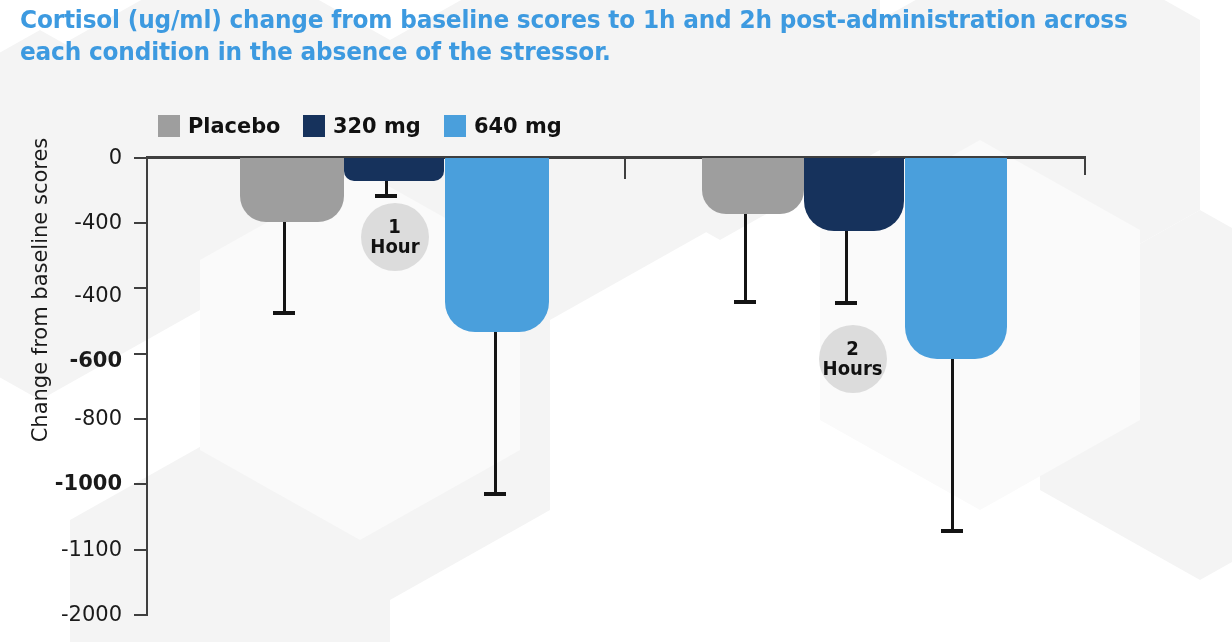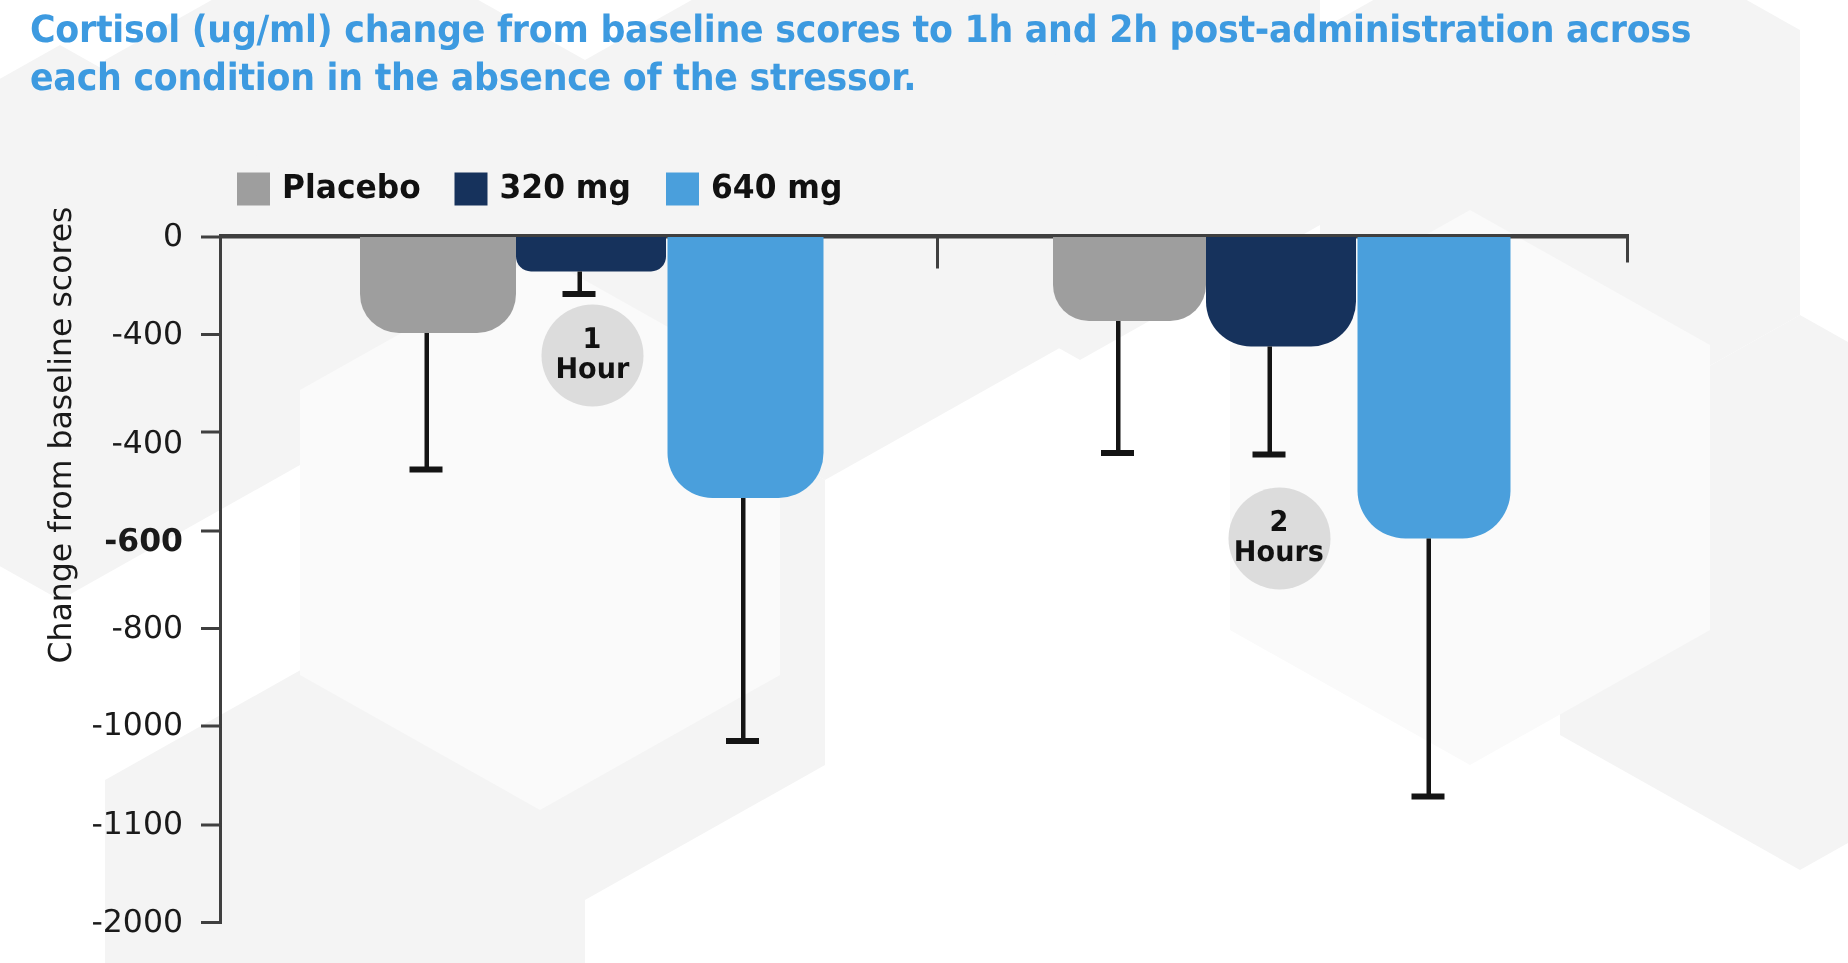--- a/index.html
+++ b/index.html
@@ -146,7 +146,7 @@
     <div class="ytick-label" style="left:10px;top:283px;width:112px;">-400</div>
     <div class="ytick-label" style="left:10px;top:348px;width:112px;font-weight:bold;">-600</div>
     <div class="ytick-label" style="left:10px;top:406px;width:112px;">-800</div>
-    <div class="ytick-label" style="left:10px;top:471px;width:112px;">-1000</div>
+    <div class="ytick-label" style="left:10px;top:471px;width:112px;font-weight:bold;">-1000</div>
     <div class="ytick-label" style="left:10px;top:537px;width:112px;">-1100</div>
     <div class="ytick-label" style="left:10px;top:602px;width:112px;">-2000</div>
 

